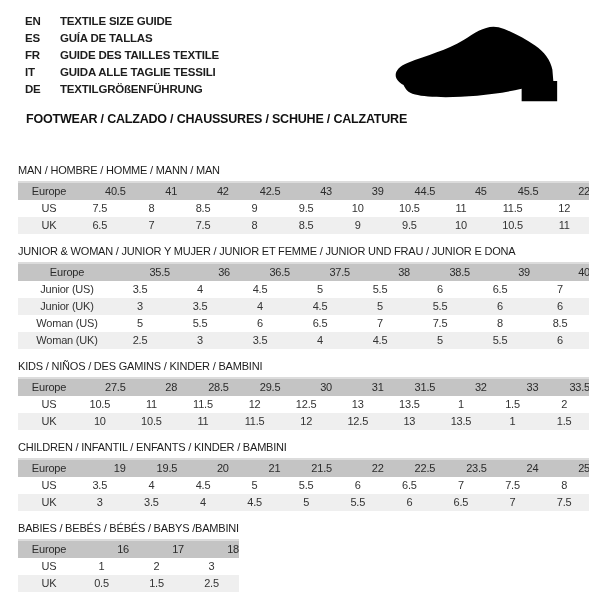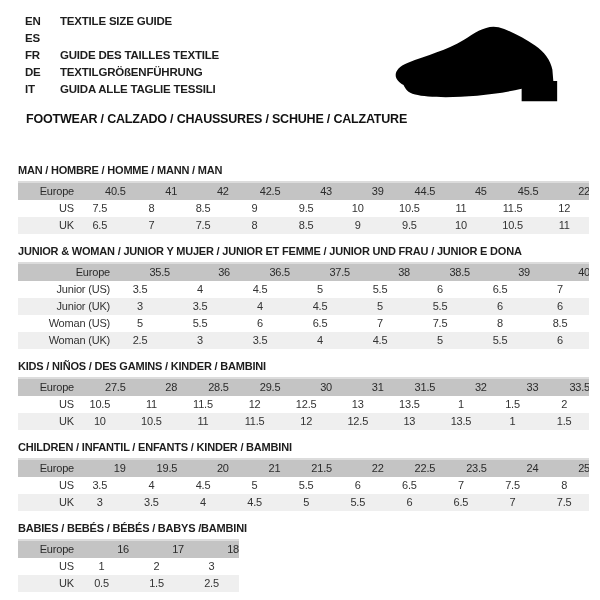--- a/index.html
+++ b/index.html
@@ -93,6 +93,7 @@
     </div>
     <div class="lang-row">
       <span class="lang-code">ES</span>
+      <span class="lang-text">GUÍA DE TALLAS</span>
     </div>
     <div class="lang-row">
       <span class="lang-code">FR</span>

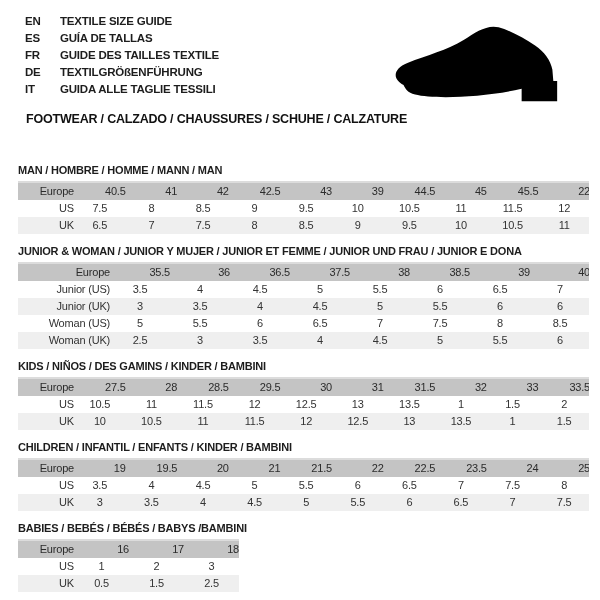--- a/index.html
+++ b/index.html
@@ -100,12 +100,12 @@
       <span class="lang-text">GUIDE DES TAILLES TEXTILE</span>
     </div>
     <div class="lang-row">
+      <span class="lang-code">IT</span>
+      <span class="lang-text">GUIDA ALLE TAGLIE TESSILI</span>
+    </div>
+    <div class="lang-row">
       <span class="lang-code">DE</span>
       <span class="lang-text">TEXTILGRÖßENFÜHRUNG</span>
-    </div>
-    <div class="lang-row">
-      <span class="lang-code">IT</span>
-      <span class="lang-text">GUIDA ALLE TAGLIE TESSILI</span>
     </div>
   </div>
 

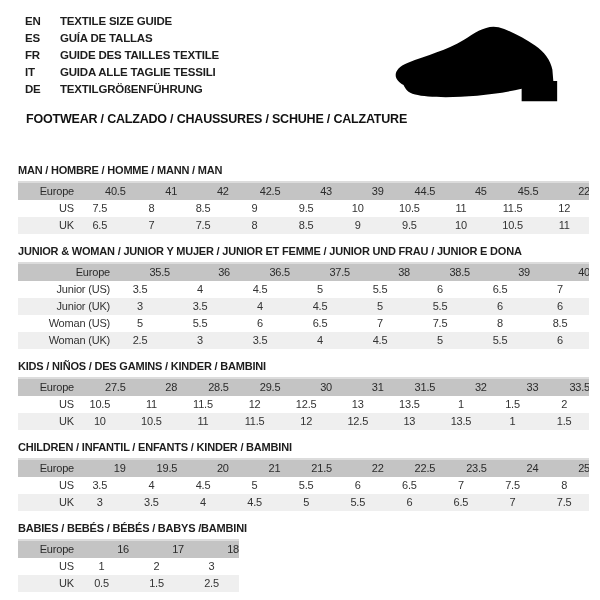--- a/index.html
+++ b/index.html
@@ -55,7 +55,7 @@
   .size-section { margin-bottom: 11px; }
   .section-title {
     font-size: 11px;
-    font-weight: 700;
+    font-weight: 400;
     color: #1d1d1d;
     line-height: 13px;
     margin: 0 0 4px 0;

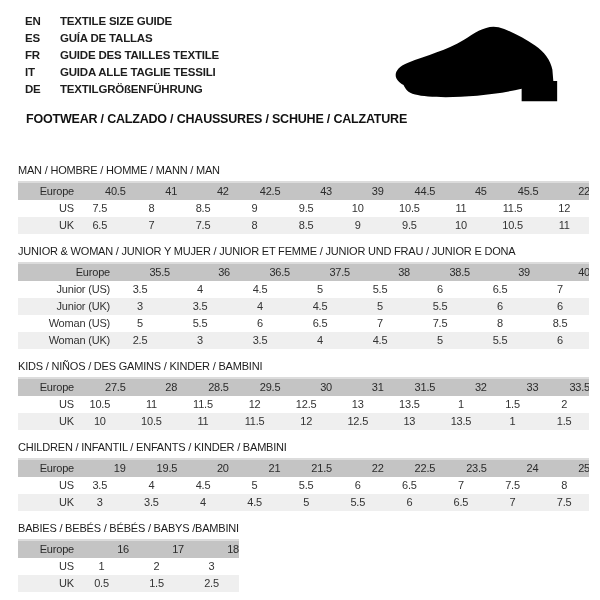--- a/index.html
+++ b/index.html
@@ -75,7 +75,7 @@
     color: var(--text, #333);
   }
   table.size-table td.label {
-    text-align: right;
+    text-align: center;
     padding-left: 6px;
   }
   tr.row-head td { background: var(--head-bg, #c4c4c4); color: #2b2b2b; text-align: right; }

